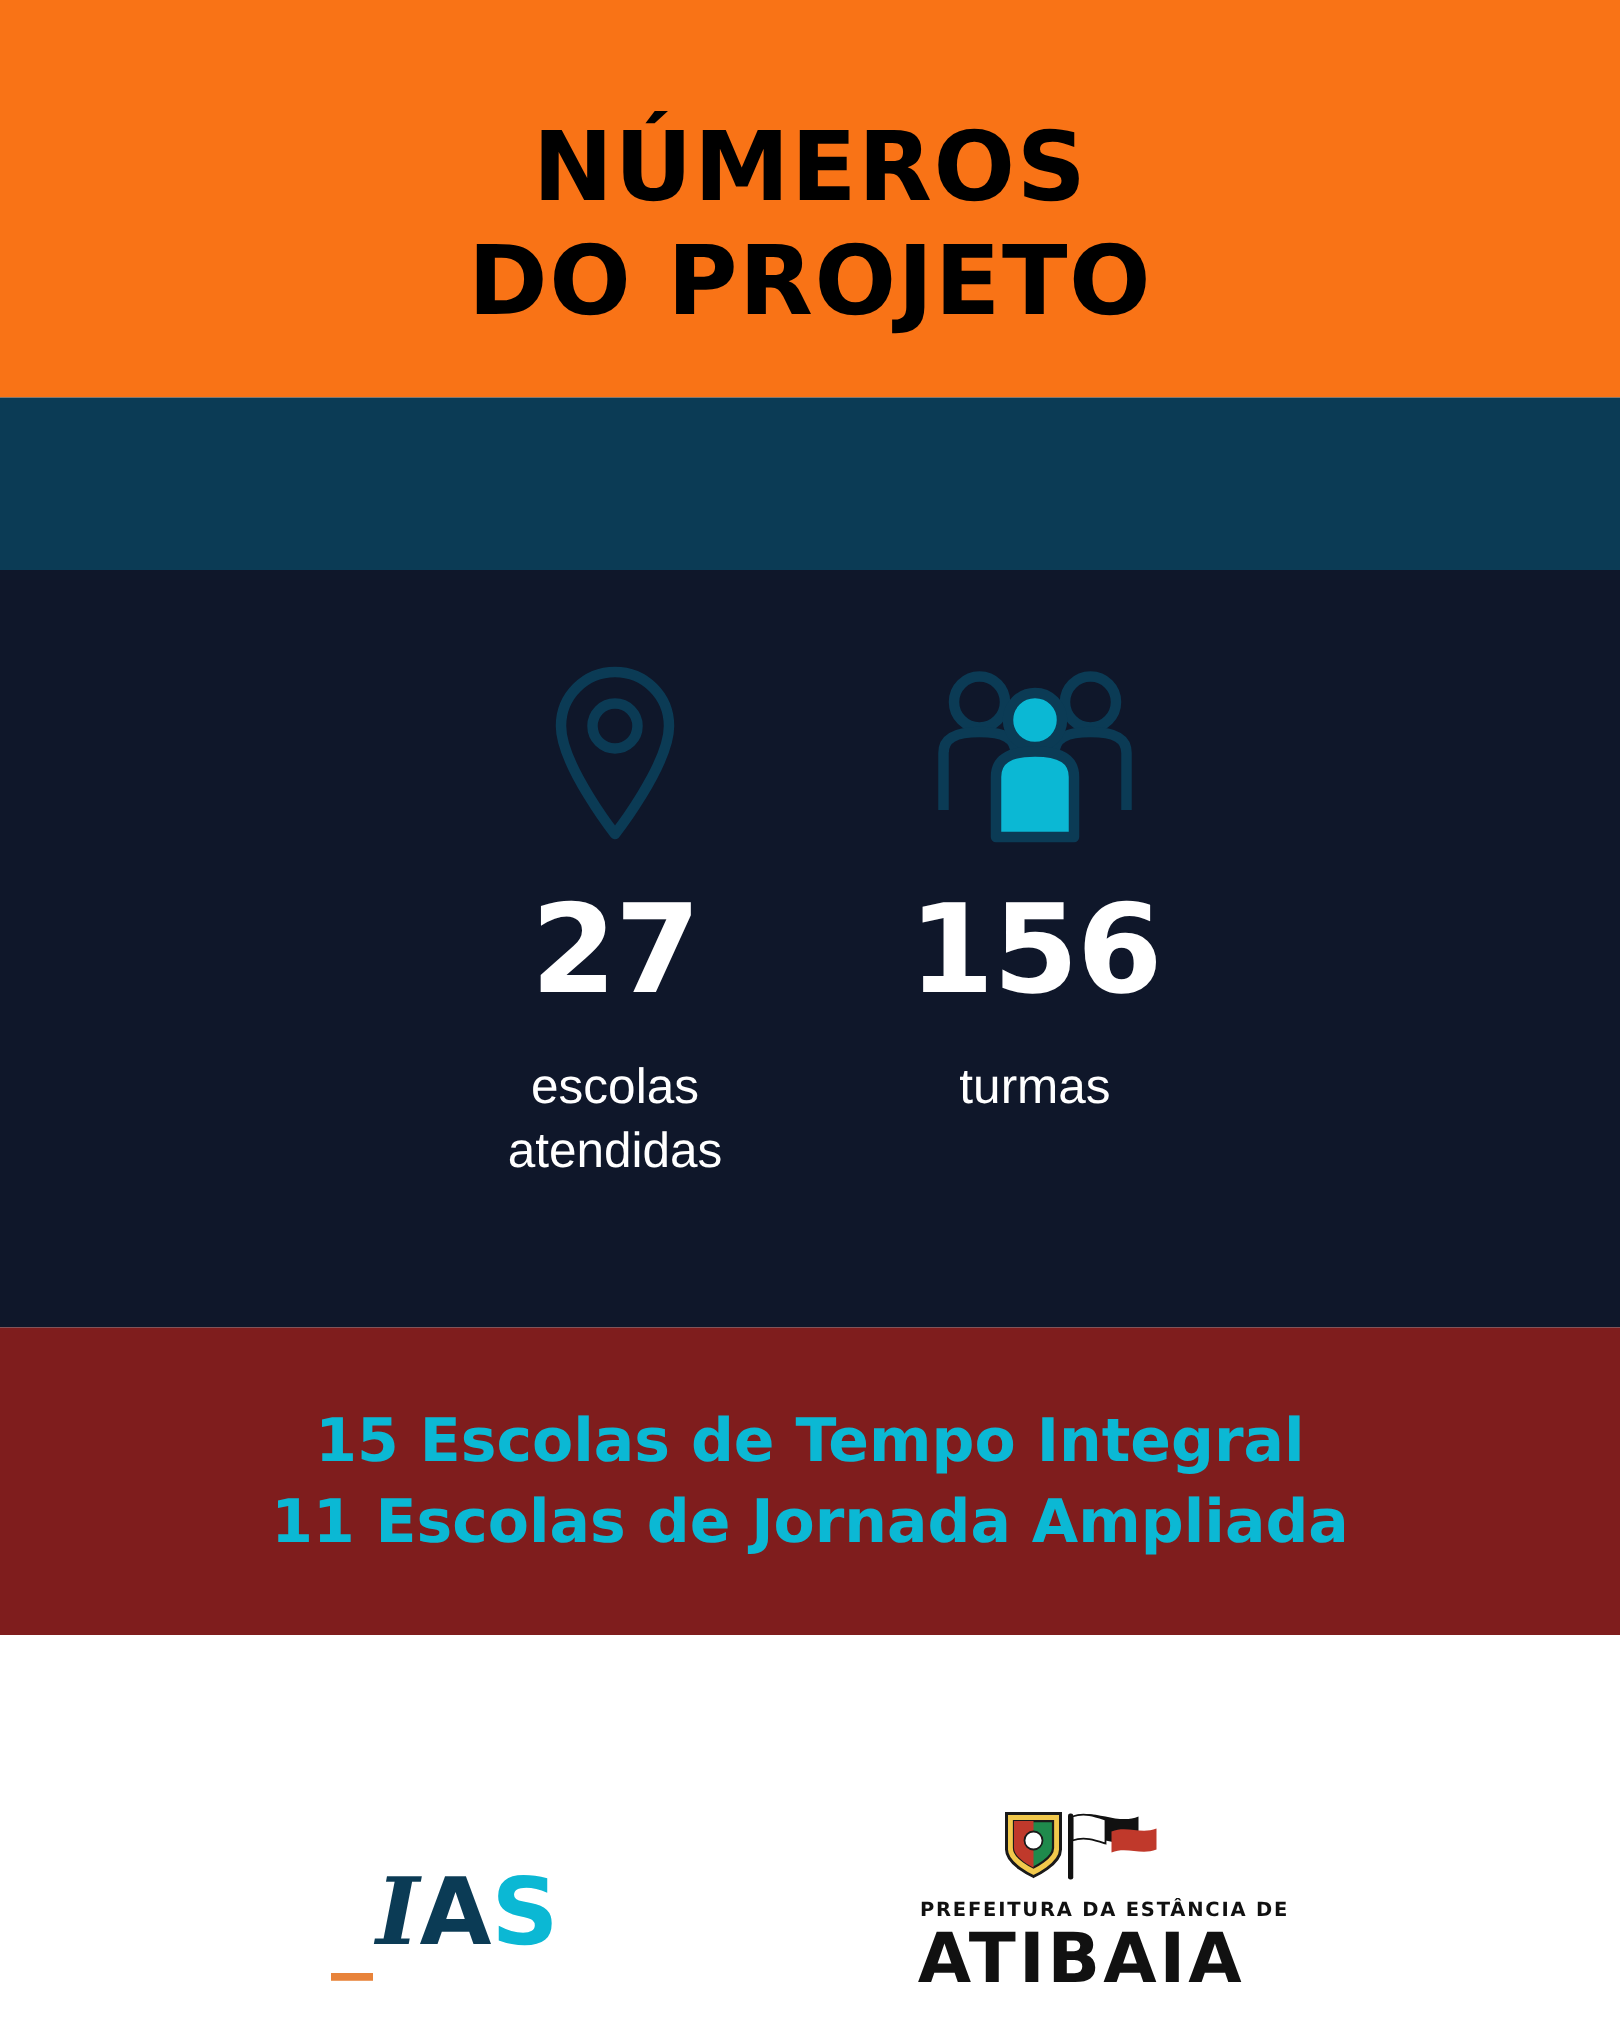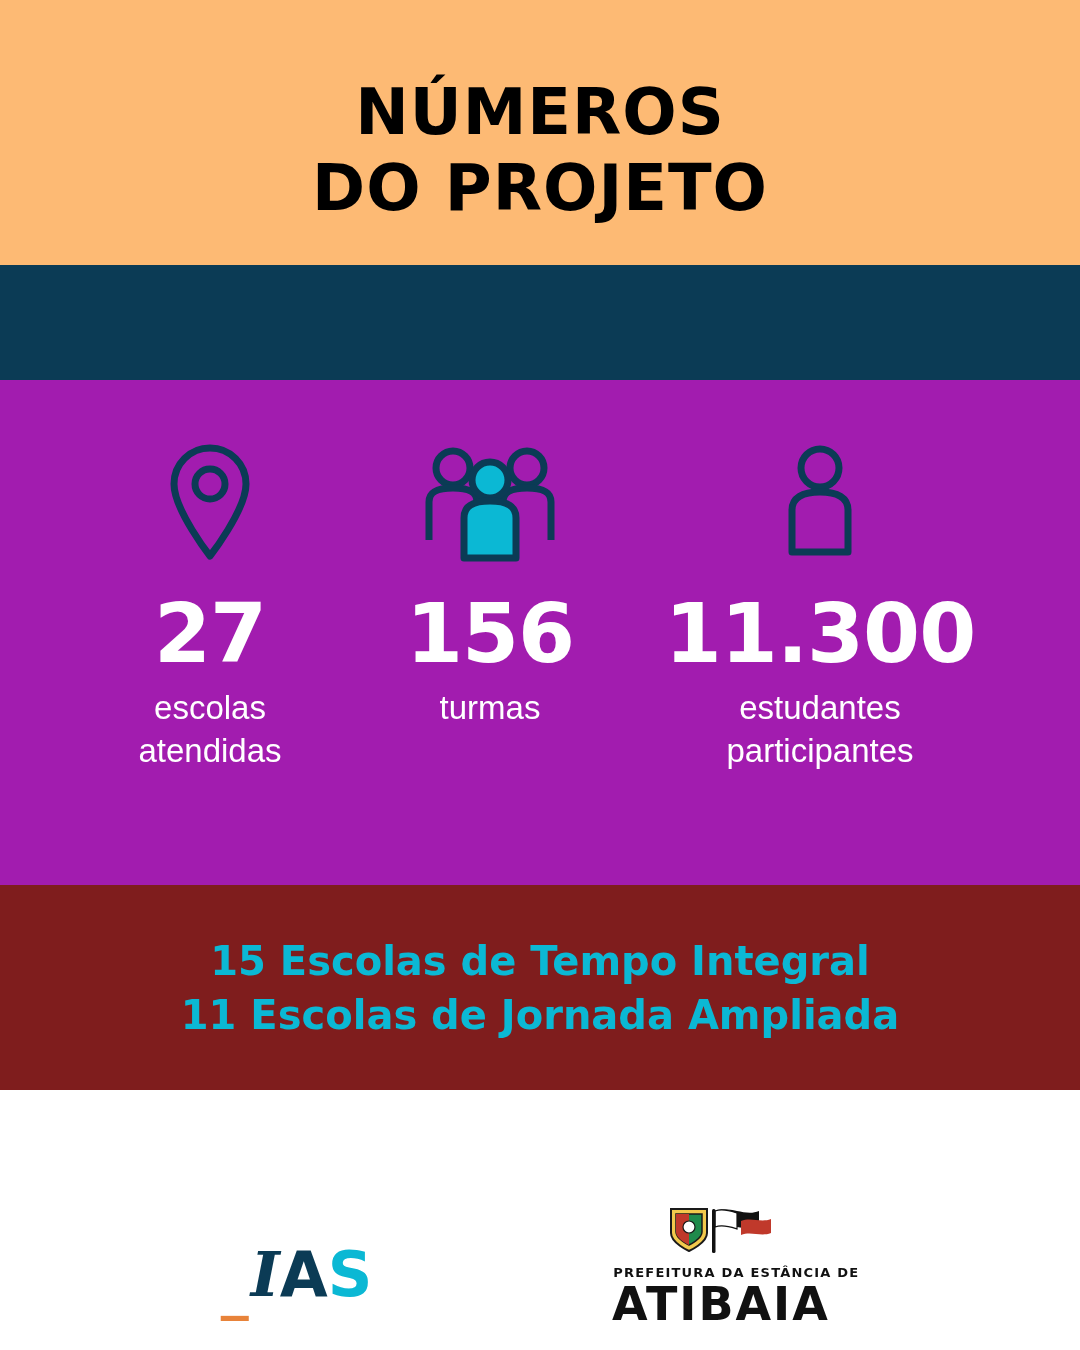--- a/index.html
+++ b/index.html
@@ -19,7 +19,7 @@
   .title-area {
     position: absolute;
     top: 0; left: 0; width: 1080px; height: 265px;
-    background: #fdba74;
+    background: #f97316;
     display: flex; flex-direction: column;
     align-items: center; justify-content: center;
     padding-top: 36px;

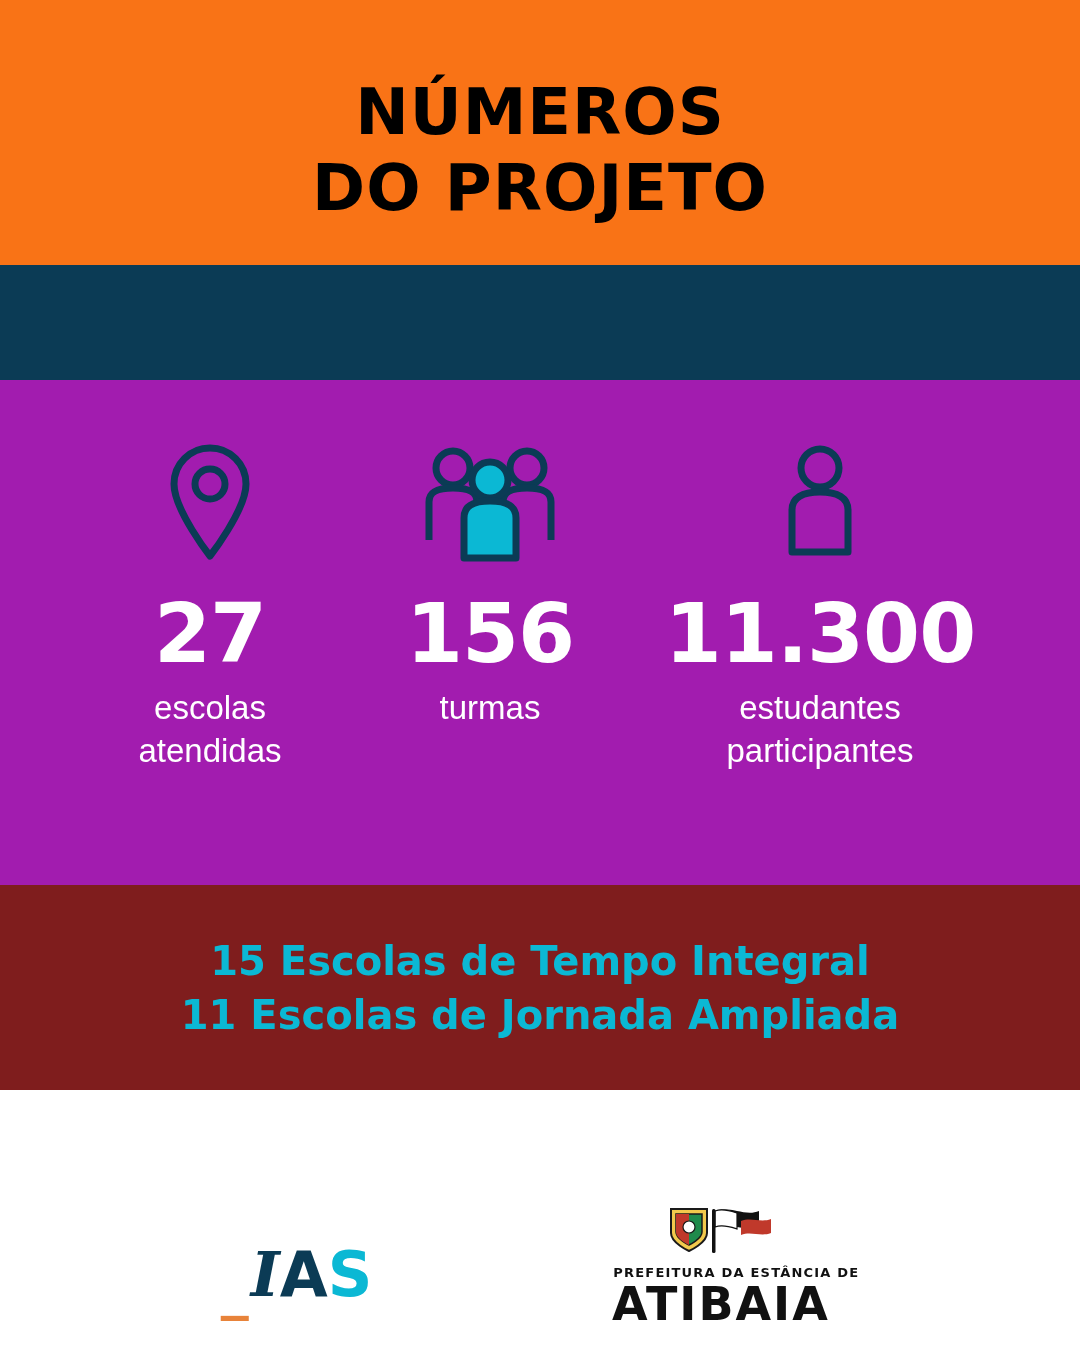--- a/index.html
+++ b/index.html
@@ -46,7 +46,7 @@
   .cyan-band {
     position: absolute;
     top: 380px; left: 0; width: 1080px; height: 505px;
-    background: #a21caf;
+    background: #0f172a;
   }
   .stats-row {
     position: absolute;

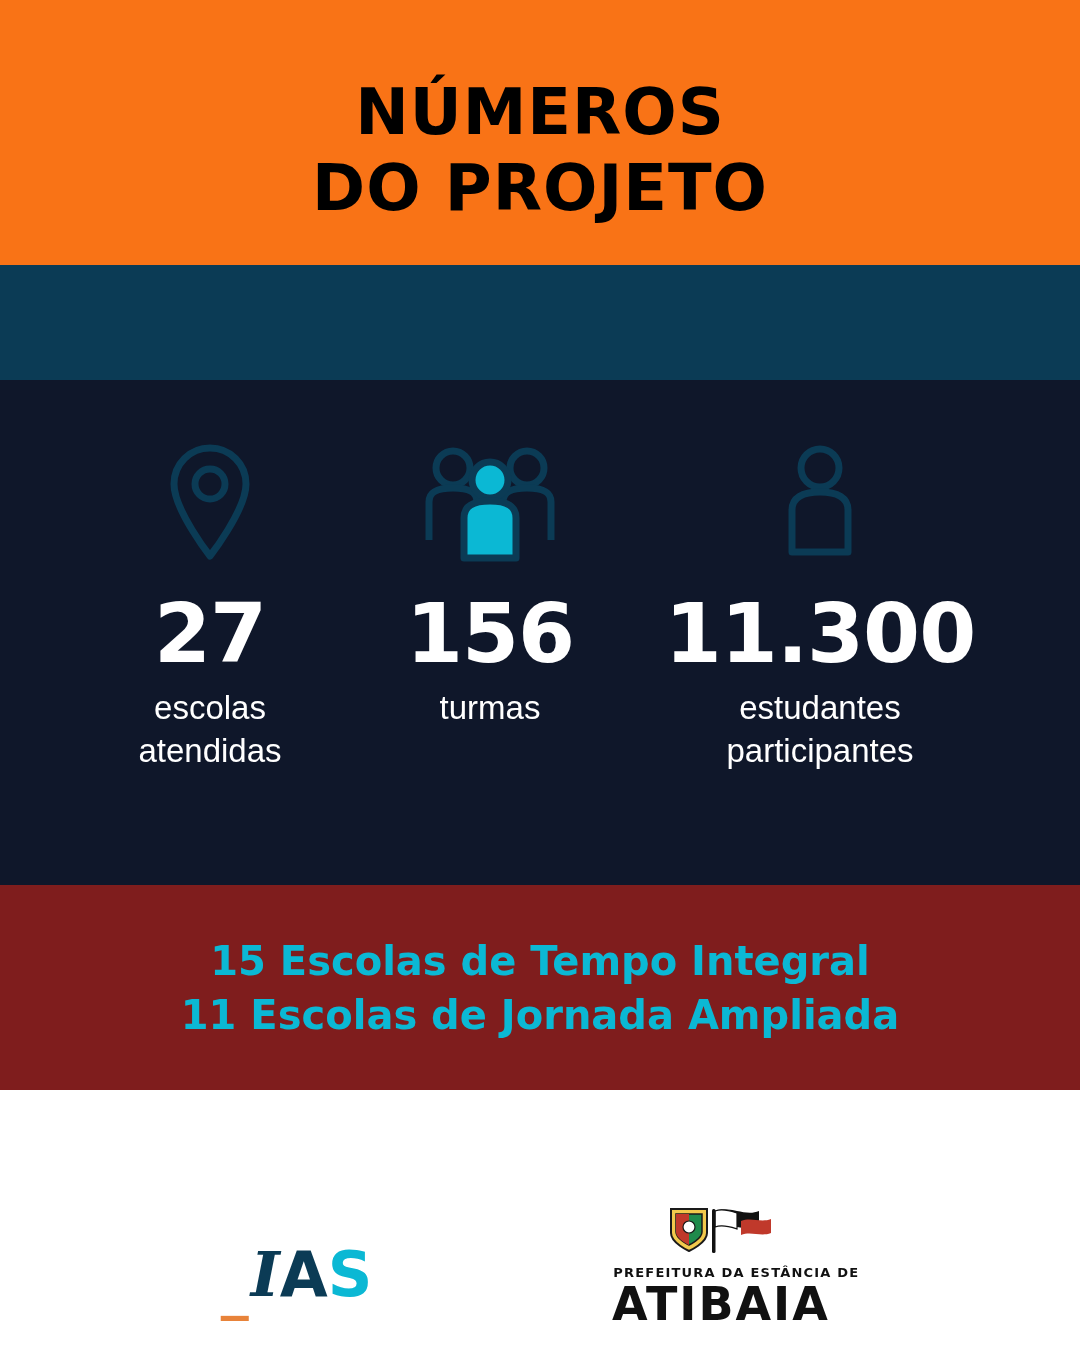--- a/index.html
+++ b/index.html
@@ -215,19 +215,6 @@
         </div>
       </div>
 
-      <div class="stat stat-3">
-        <div class="stat-icon">
-          <svg width="100" height="125" viewBox="0 0 100 125" fill="none" aria-hidden="true">
-            <circle cx="50" cy="28" r="19" stroke="#0b3b55" stroke-width="7" fill="none"></circle>
-            <path d="M22 112 V70 C22 58 32 52 50 52 C68 52 78 58 78 70 V112 Z" stroke="#0b3b55" stroke-width="7" fill="none" stroke-linejoin="round"></path>
-          </svg>
-        </div>
-        <div class="stat-number">11.300</div>
-        <div class="stat-label">
-          <span>estudantes</span><br>
-          <span>participantes</span>
-        </div>
-      </div>
 
     </div>
   </div>

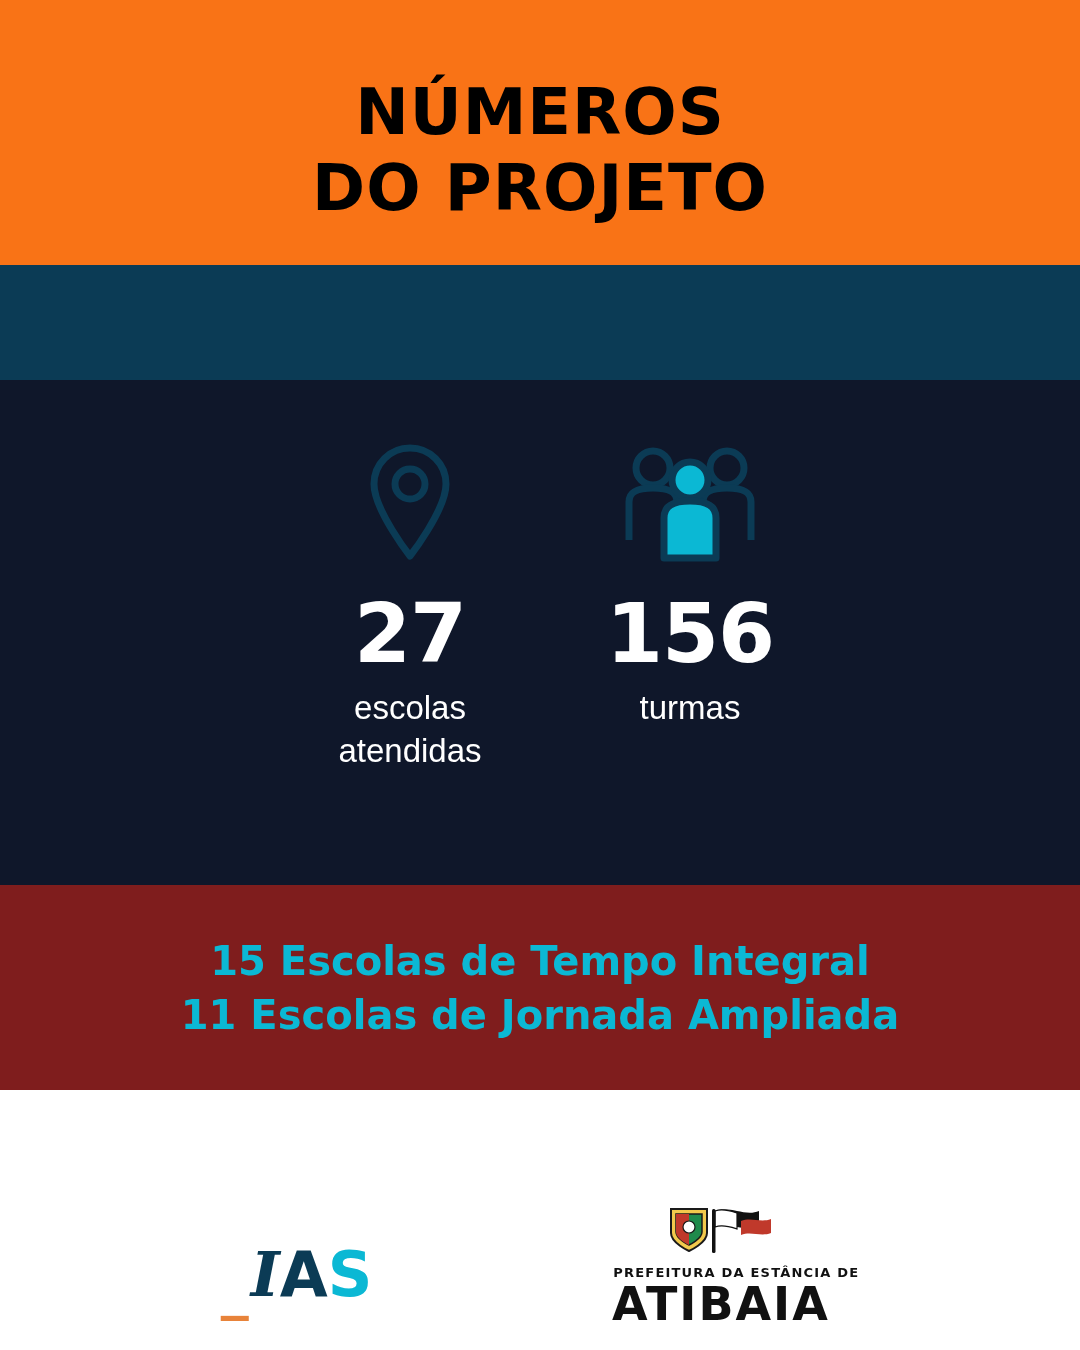--- a/index.html
+++ b/index.html
@@ -73,7 +73,7 @@
     color: #ffffff;
     font-size: 33px;
     line-height: 1.3;
-    margin-top: 12px;
+    margin-top: 28px;
     font-weight: 400;
   }
   .stat-1 { width: 300px; }

